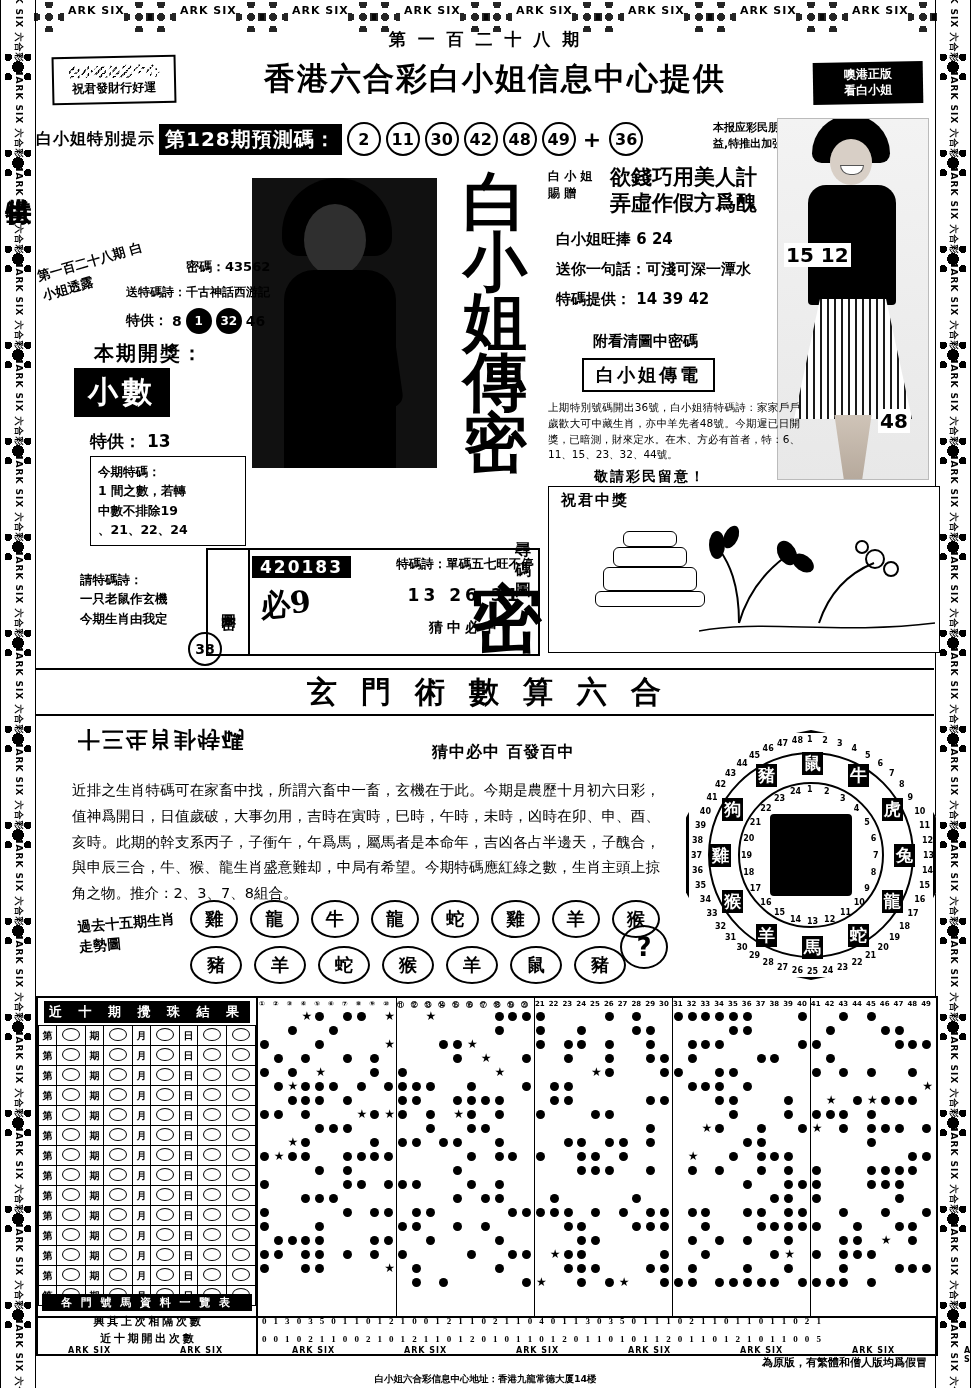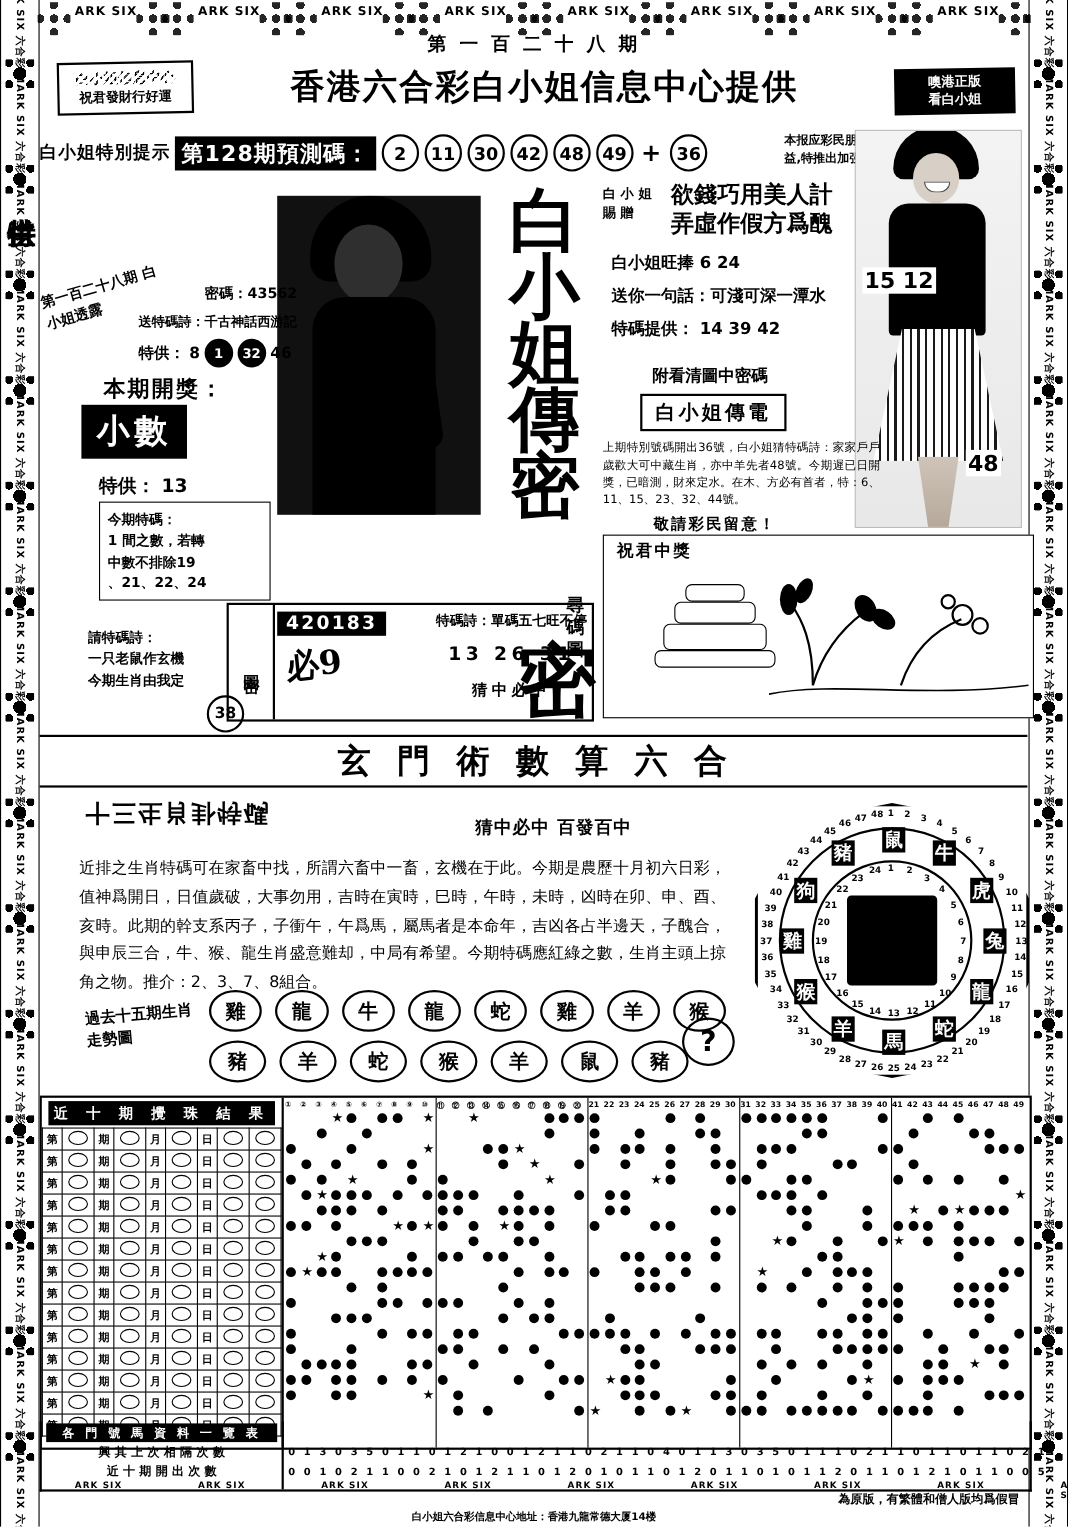--- a/index.html
+++ b/index.html
@@ -392,7 +392,7 @@
   
   .bottomtab{
     position:absolute;left:36px;top:1292px;width:898px;height:62px;
-    border:2px solid #000;border-top:none;
+    border:2px solid #000;border-top:none;font-family:Liberation Serif, serif;
   }
   .bt-left{
     position:absolute;left:0;top:0;width:218px;height:100%;border-right:2px solid #000;

